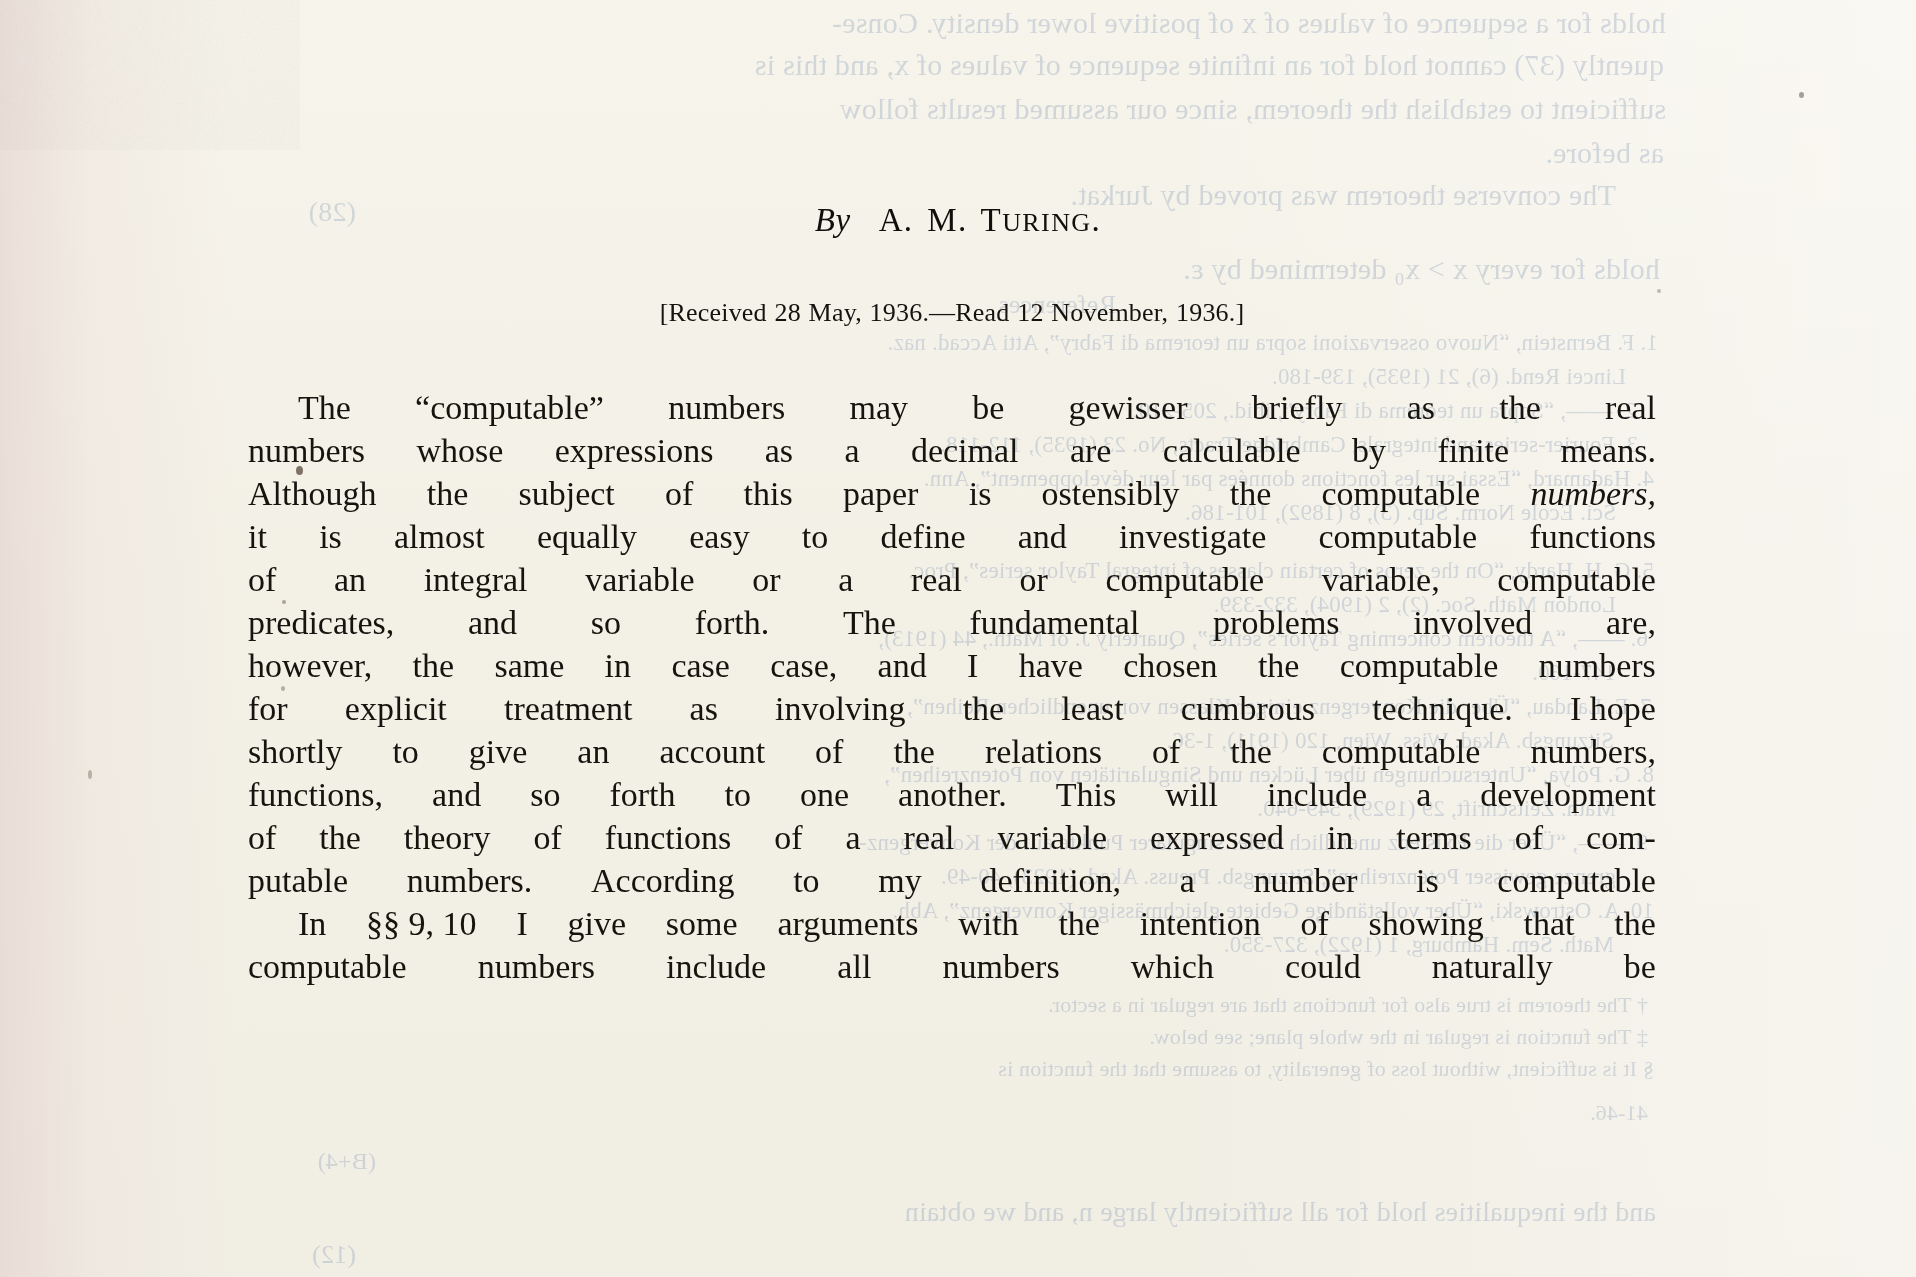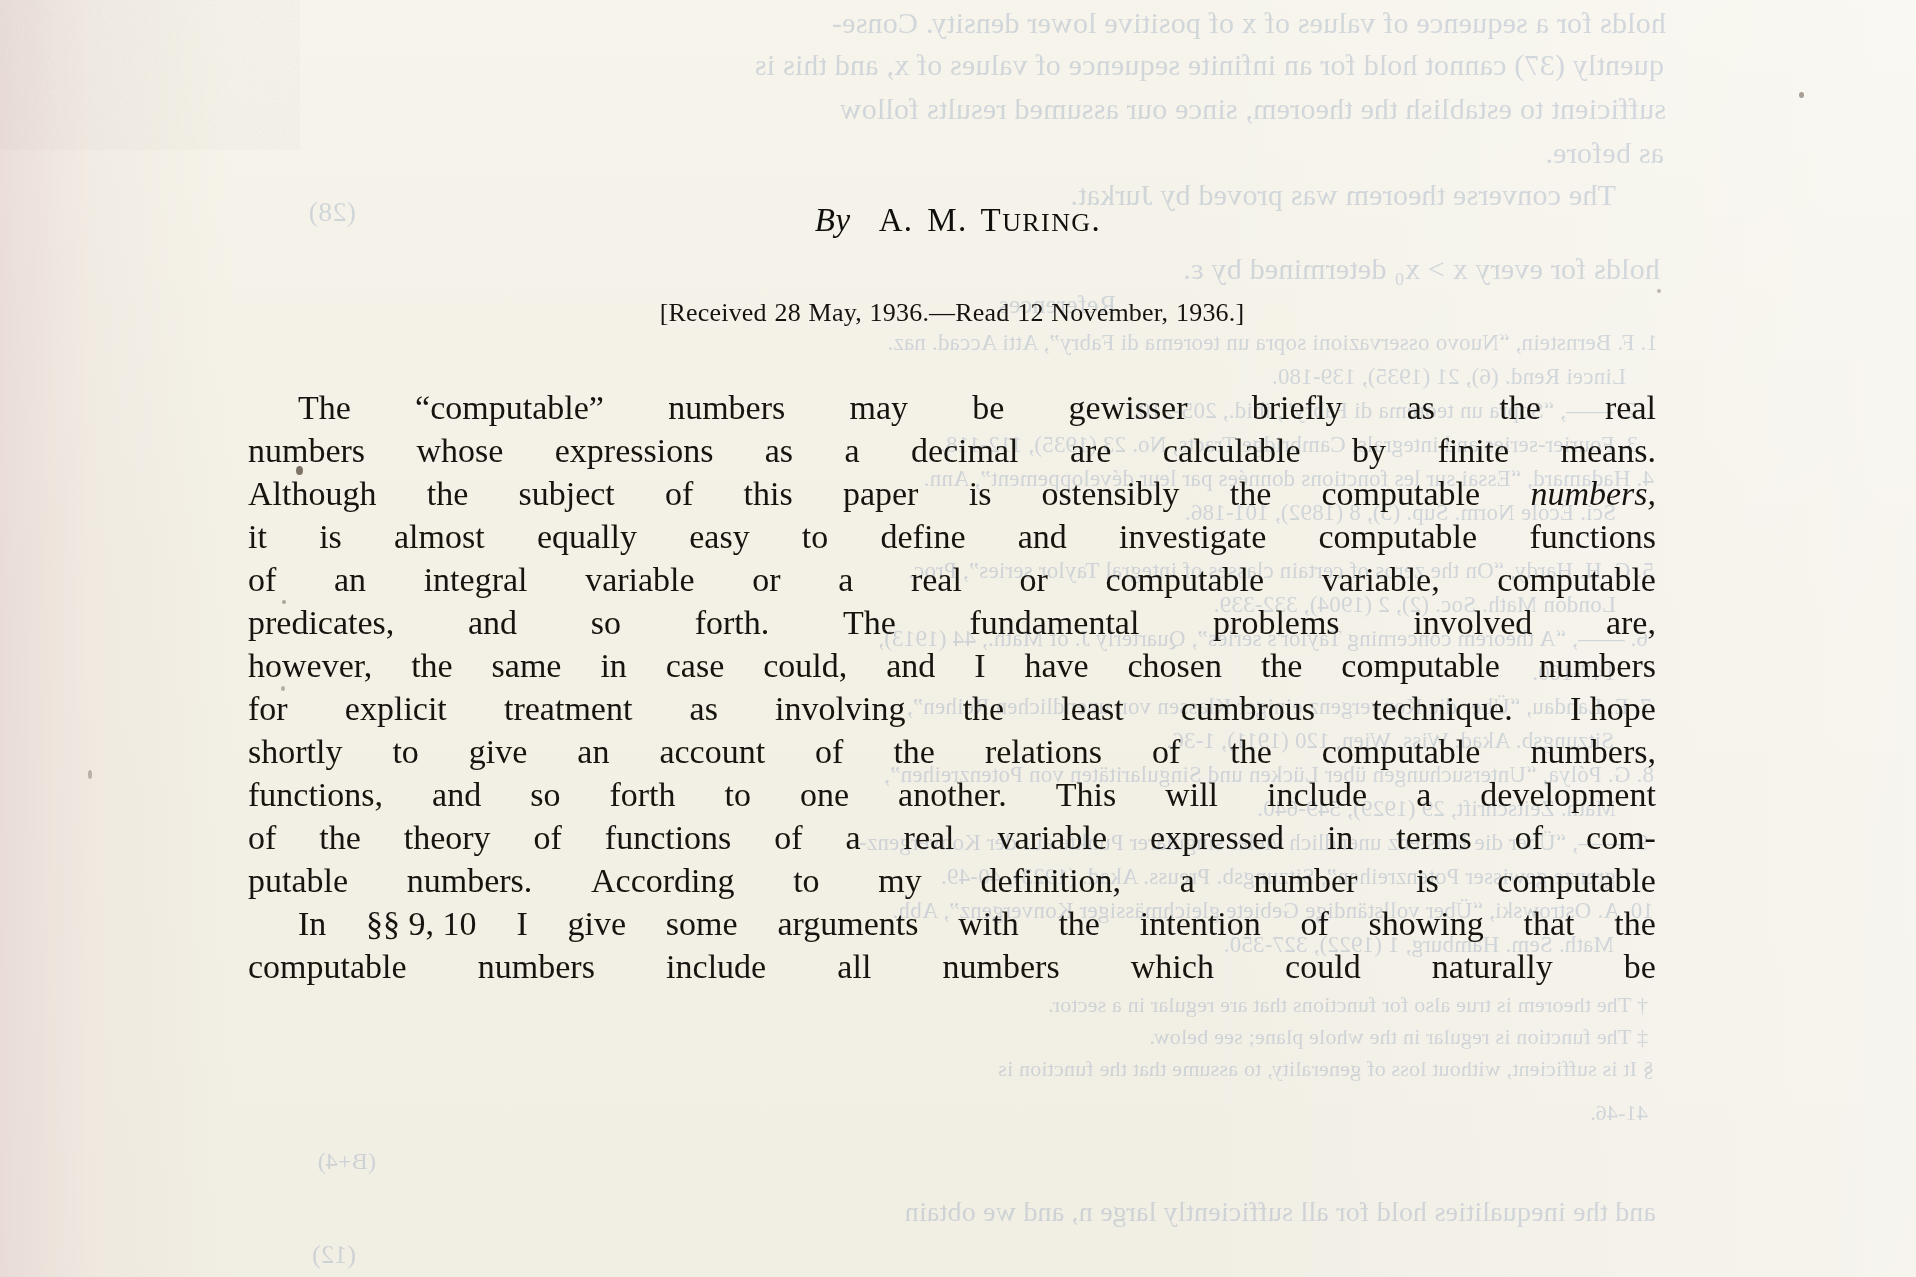--- a/index.html
+++ b/index.html
@@ -302,7 +302,7 @@
           <span>same</span>
           <span>in</span>
           <span>case</span>
-          <span>could,</span>
+          <span>case,</span>
           <span>and</span>
           <span>I</span>
           <span>have</span>

